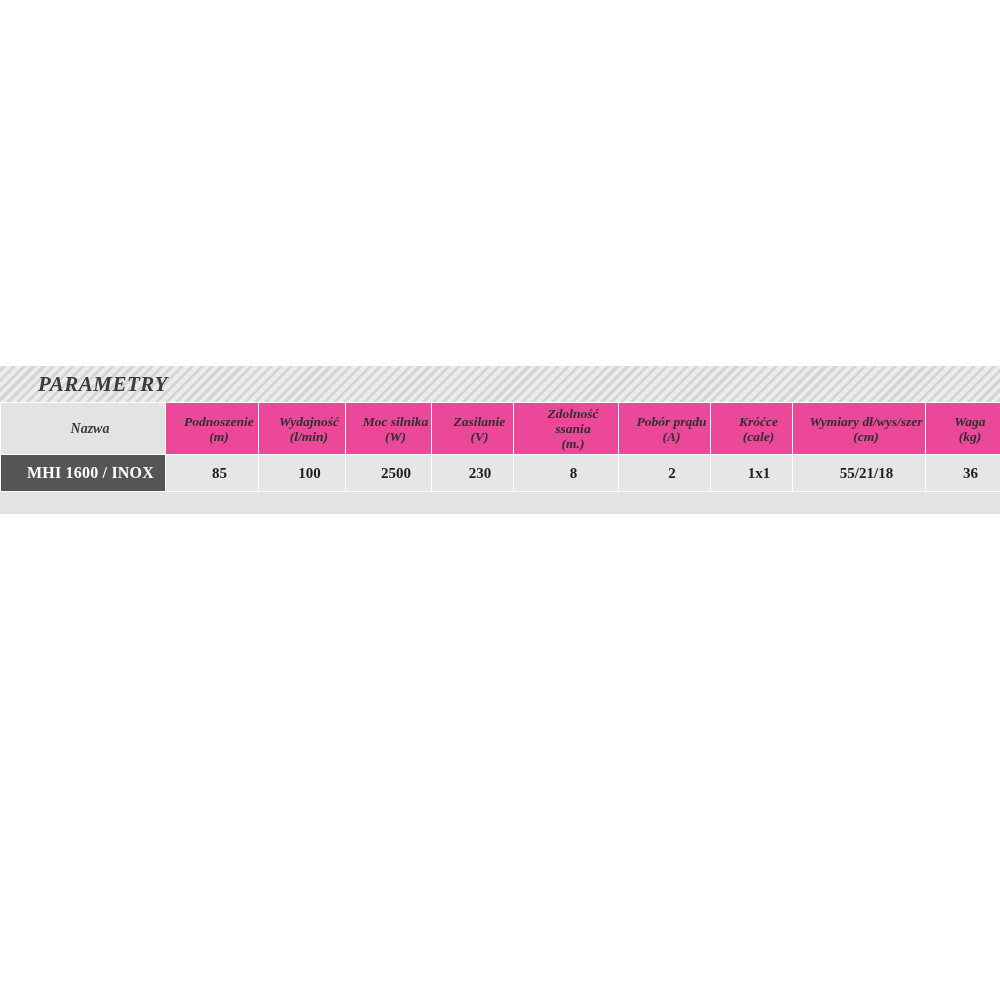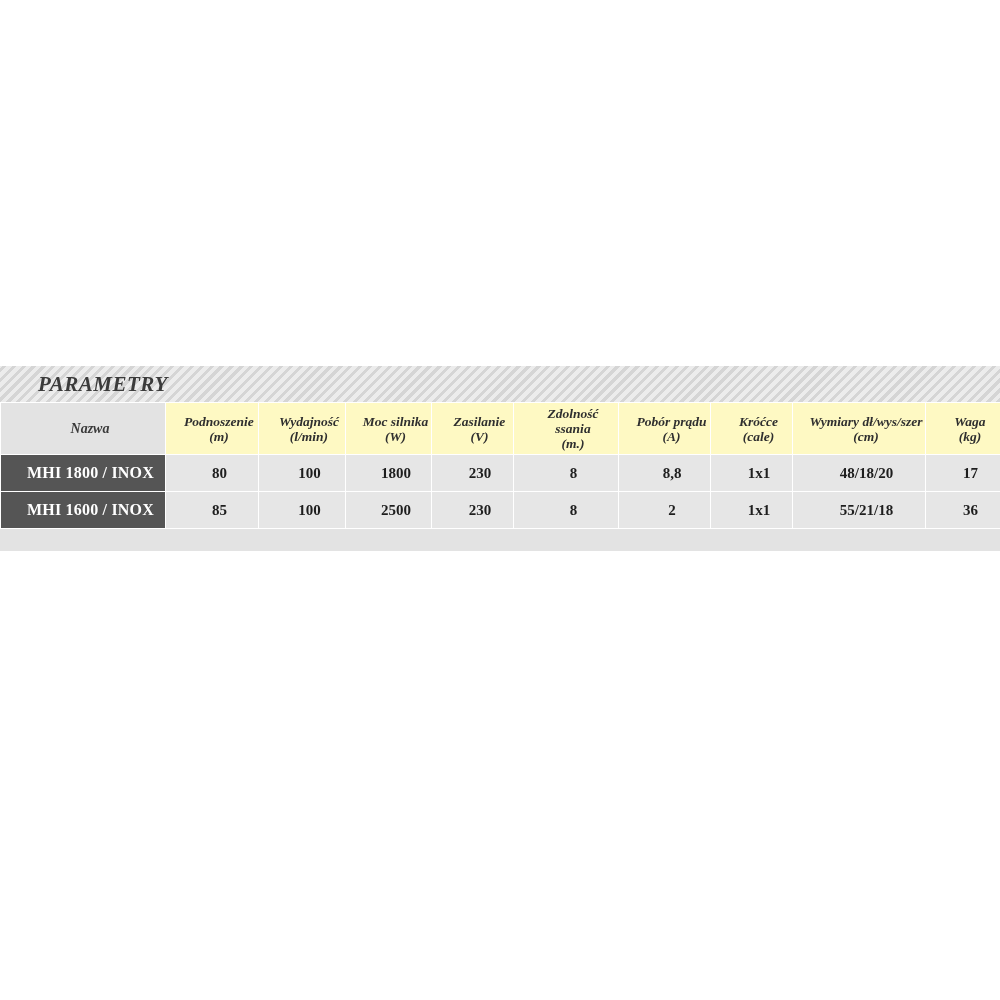--- a/index.html
+++ b/index.html
@@ -74,7 +74,7 @@
 
   
   thead th {
-    background: #fef9c3;
+    background: #ec4899;
     color: #2f2f2f;
     font-family: "Liberation Serif", serif;
     font-style: italic;

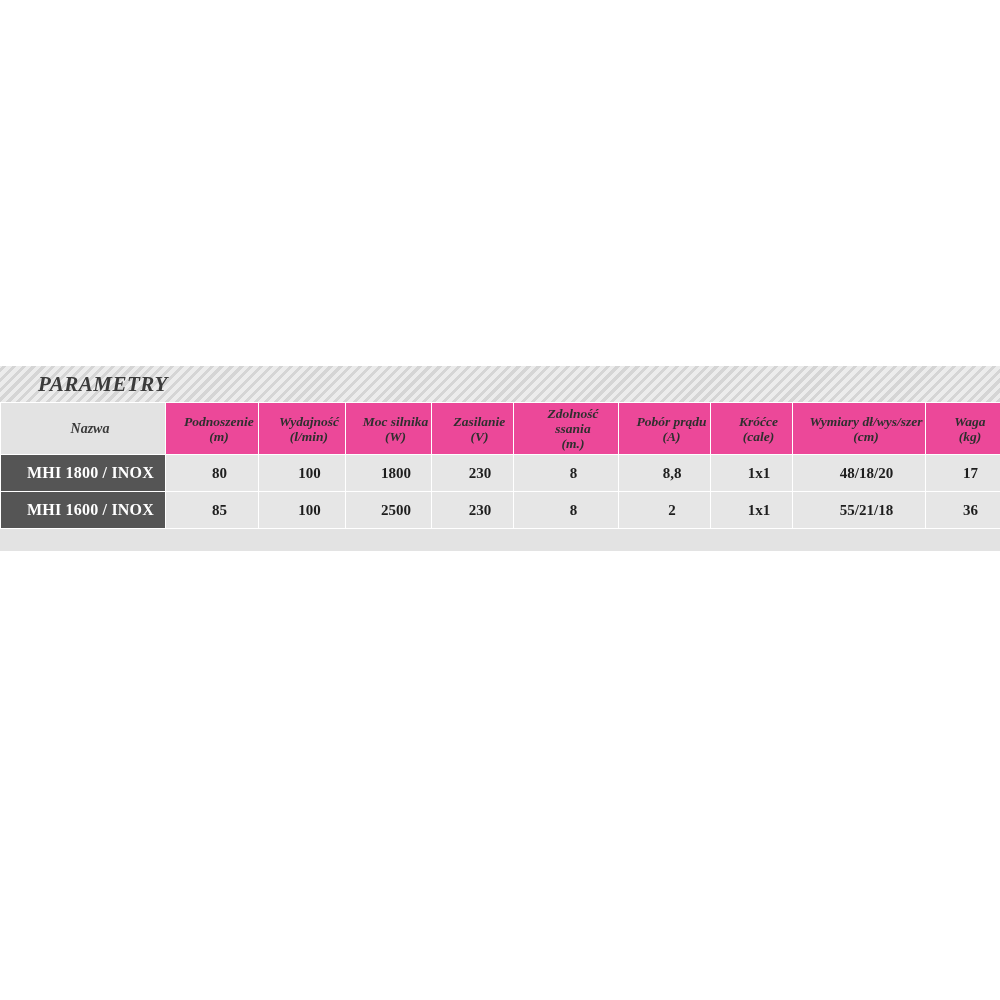--- a/index.html
+++ b/index.html
@@ -198,18 +198,6 @@
       </thead>
       <tbody>
         <tr class="odd">
-          <td class="namecell">MHI 1800 / INOX</td>
-          <td class="datacell">80</td>
-          <td class="datacell">100</td>
-          <td class="datacell">1800</td>
-          <td class="datacell">230</td>
-          <td class="datacell">8</td>
-          <td class="datacell">8,8</td>
-          <td class="datacell">1x1</td>
-          <td class="datacell">48/18/20</td>
-          <td class="datacell">17</td>
-        </tr>
-        <tr class="odd">
           <td class="namecell">MHI 1600 / INOX</td>
           <td class="datacell">85</td>
           <td class="datacell">100</td>

